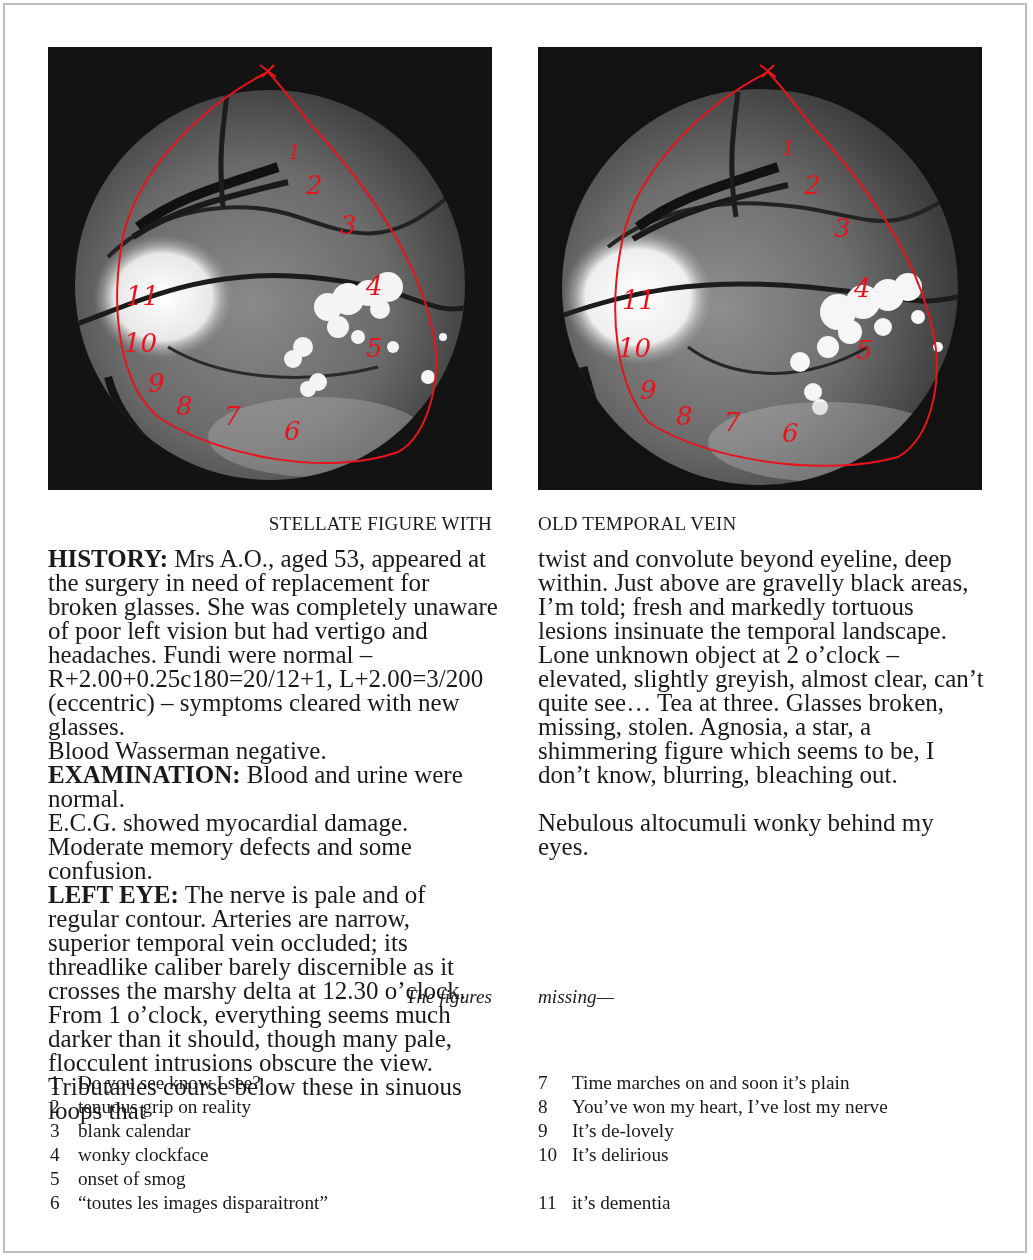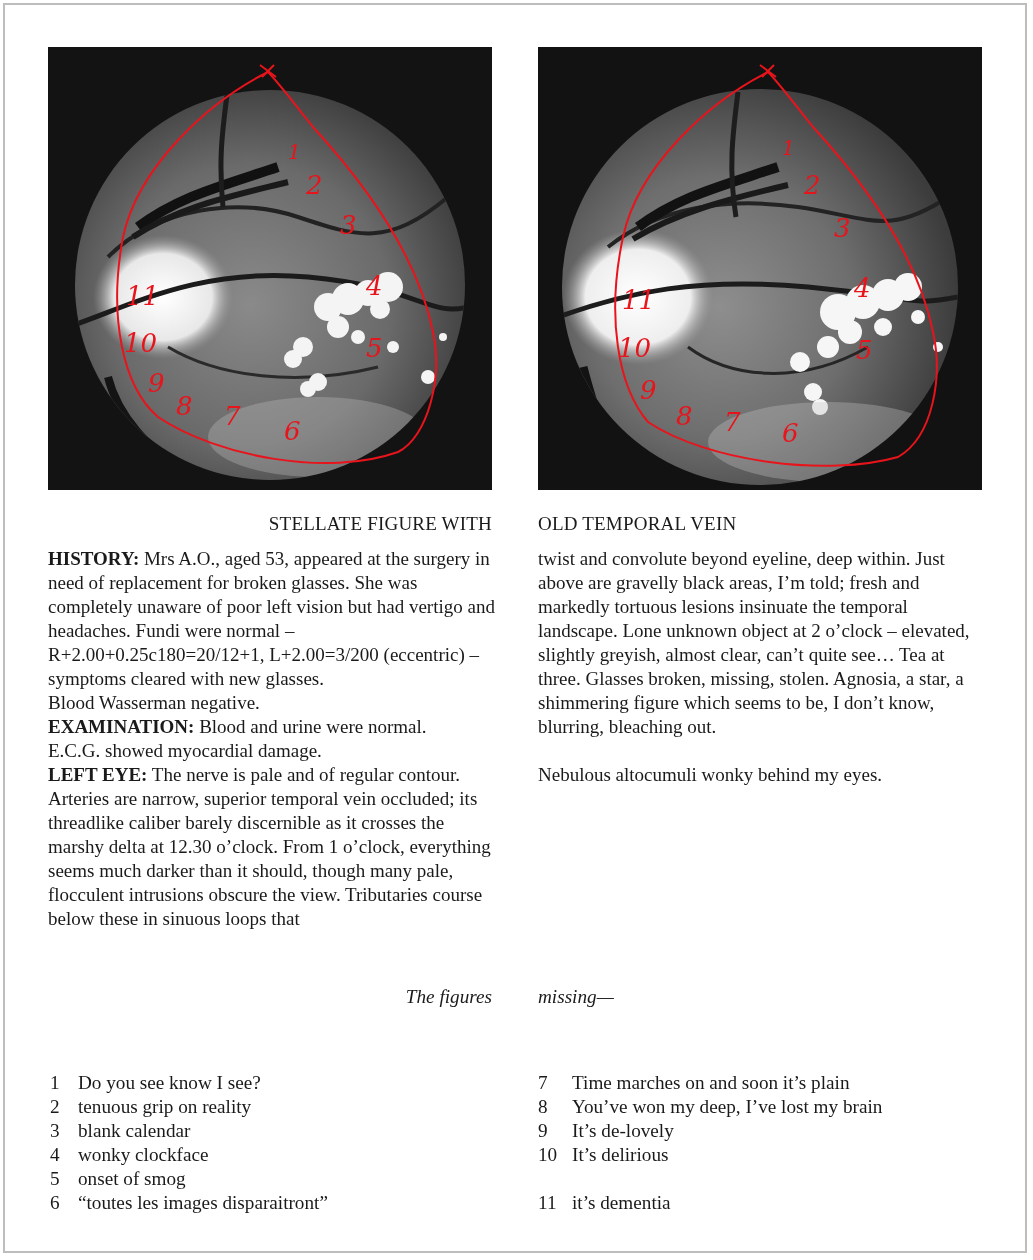--- a/index.html
+++ b/index.html
@@ -16,7 +16,7 @@
   #caption-left { right: 541px; }
   #caption-right { left: 538px; }
 
-  .col { position: absolute; top: 547px; width: 450px; font-size: 19px; line-height: 24px; }
+  .col { position: absolute; top: 547px; width: 450px; font-size: 25px; line-height: 24px; }
   #col-left { left: 48px; }
   #col-right { left: 538px; }
   .col p { margin: 0; }

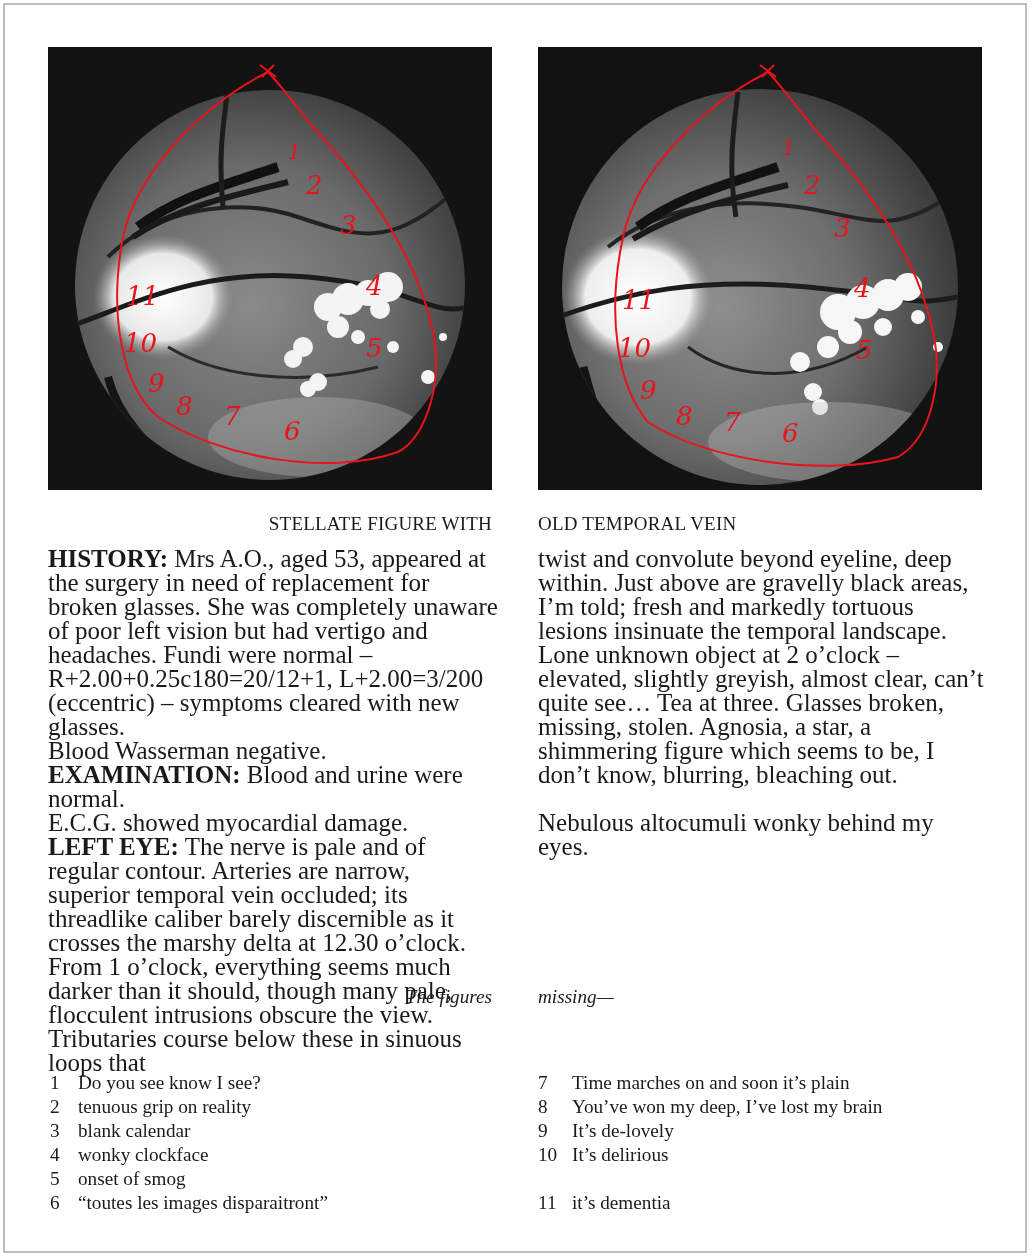--- a/index.html
+++ b/index.html
@@ -179,6 +179,7 @@
   <p>Blood Wasserman negative.</p>
   <p><span class="lbl">EXAMINATION:</span><span> Blood and urine were normal.</span></p>
   <p>E.C.G. showed myocardial damage.</p>
+  <p>Moderate memory defects and some confusion.</p>
   <p><span class="lbl">LEFT EYE:</span><span> The nerve is pale and of regular contour. Arteries are narrow, superior temporal vein occluded; its threadlike caliber barely discernible as it crosses the marshy delta at 12.30 o’clock. From 1 o’clock, everything seems much darker than it should, though many pale, flocculent intrusions obscure the view. Tributaries course below these in sinuous loops that</span></p>
 </div>
 

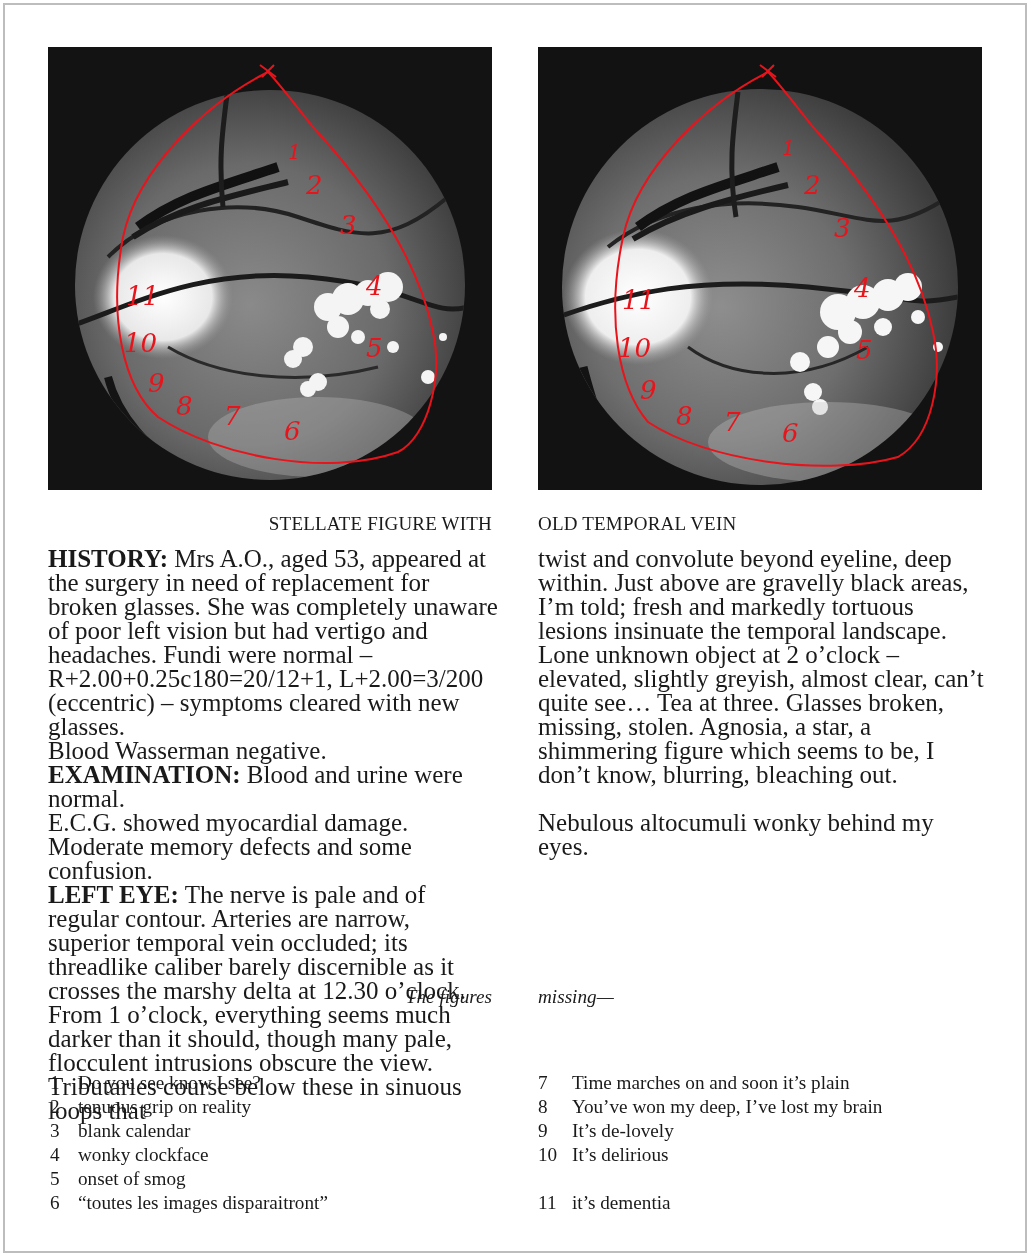--- a/index.html
+++ b/index.html
@@ -226,7 +226,7 @@
     </div>
   <div class="key-row">
       <span class="key-num">8</span>
-      <span>You’ve won my deep, I’ve lost my brain</span>
+      <span>You’ve won my heart, I’ve lost my nerve</span>
     </div>
   <div class="key-row">
       <span class="key-num">9</span>

